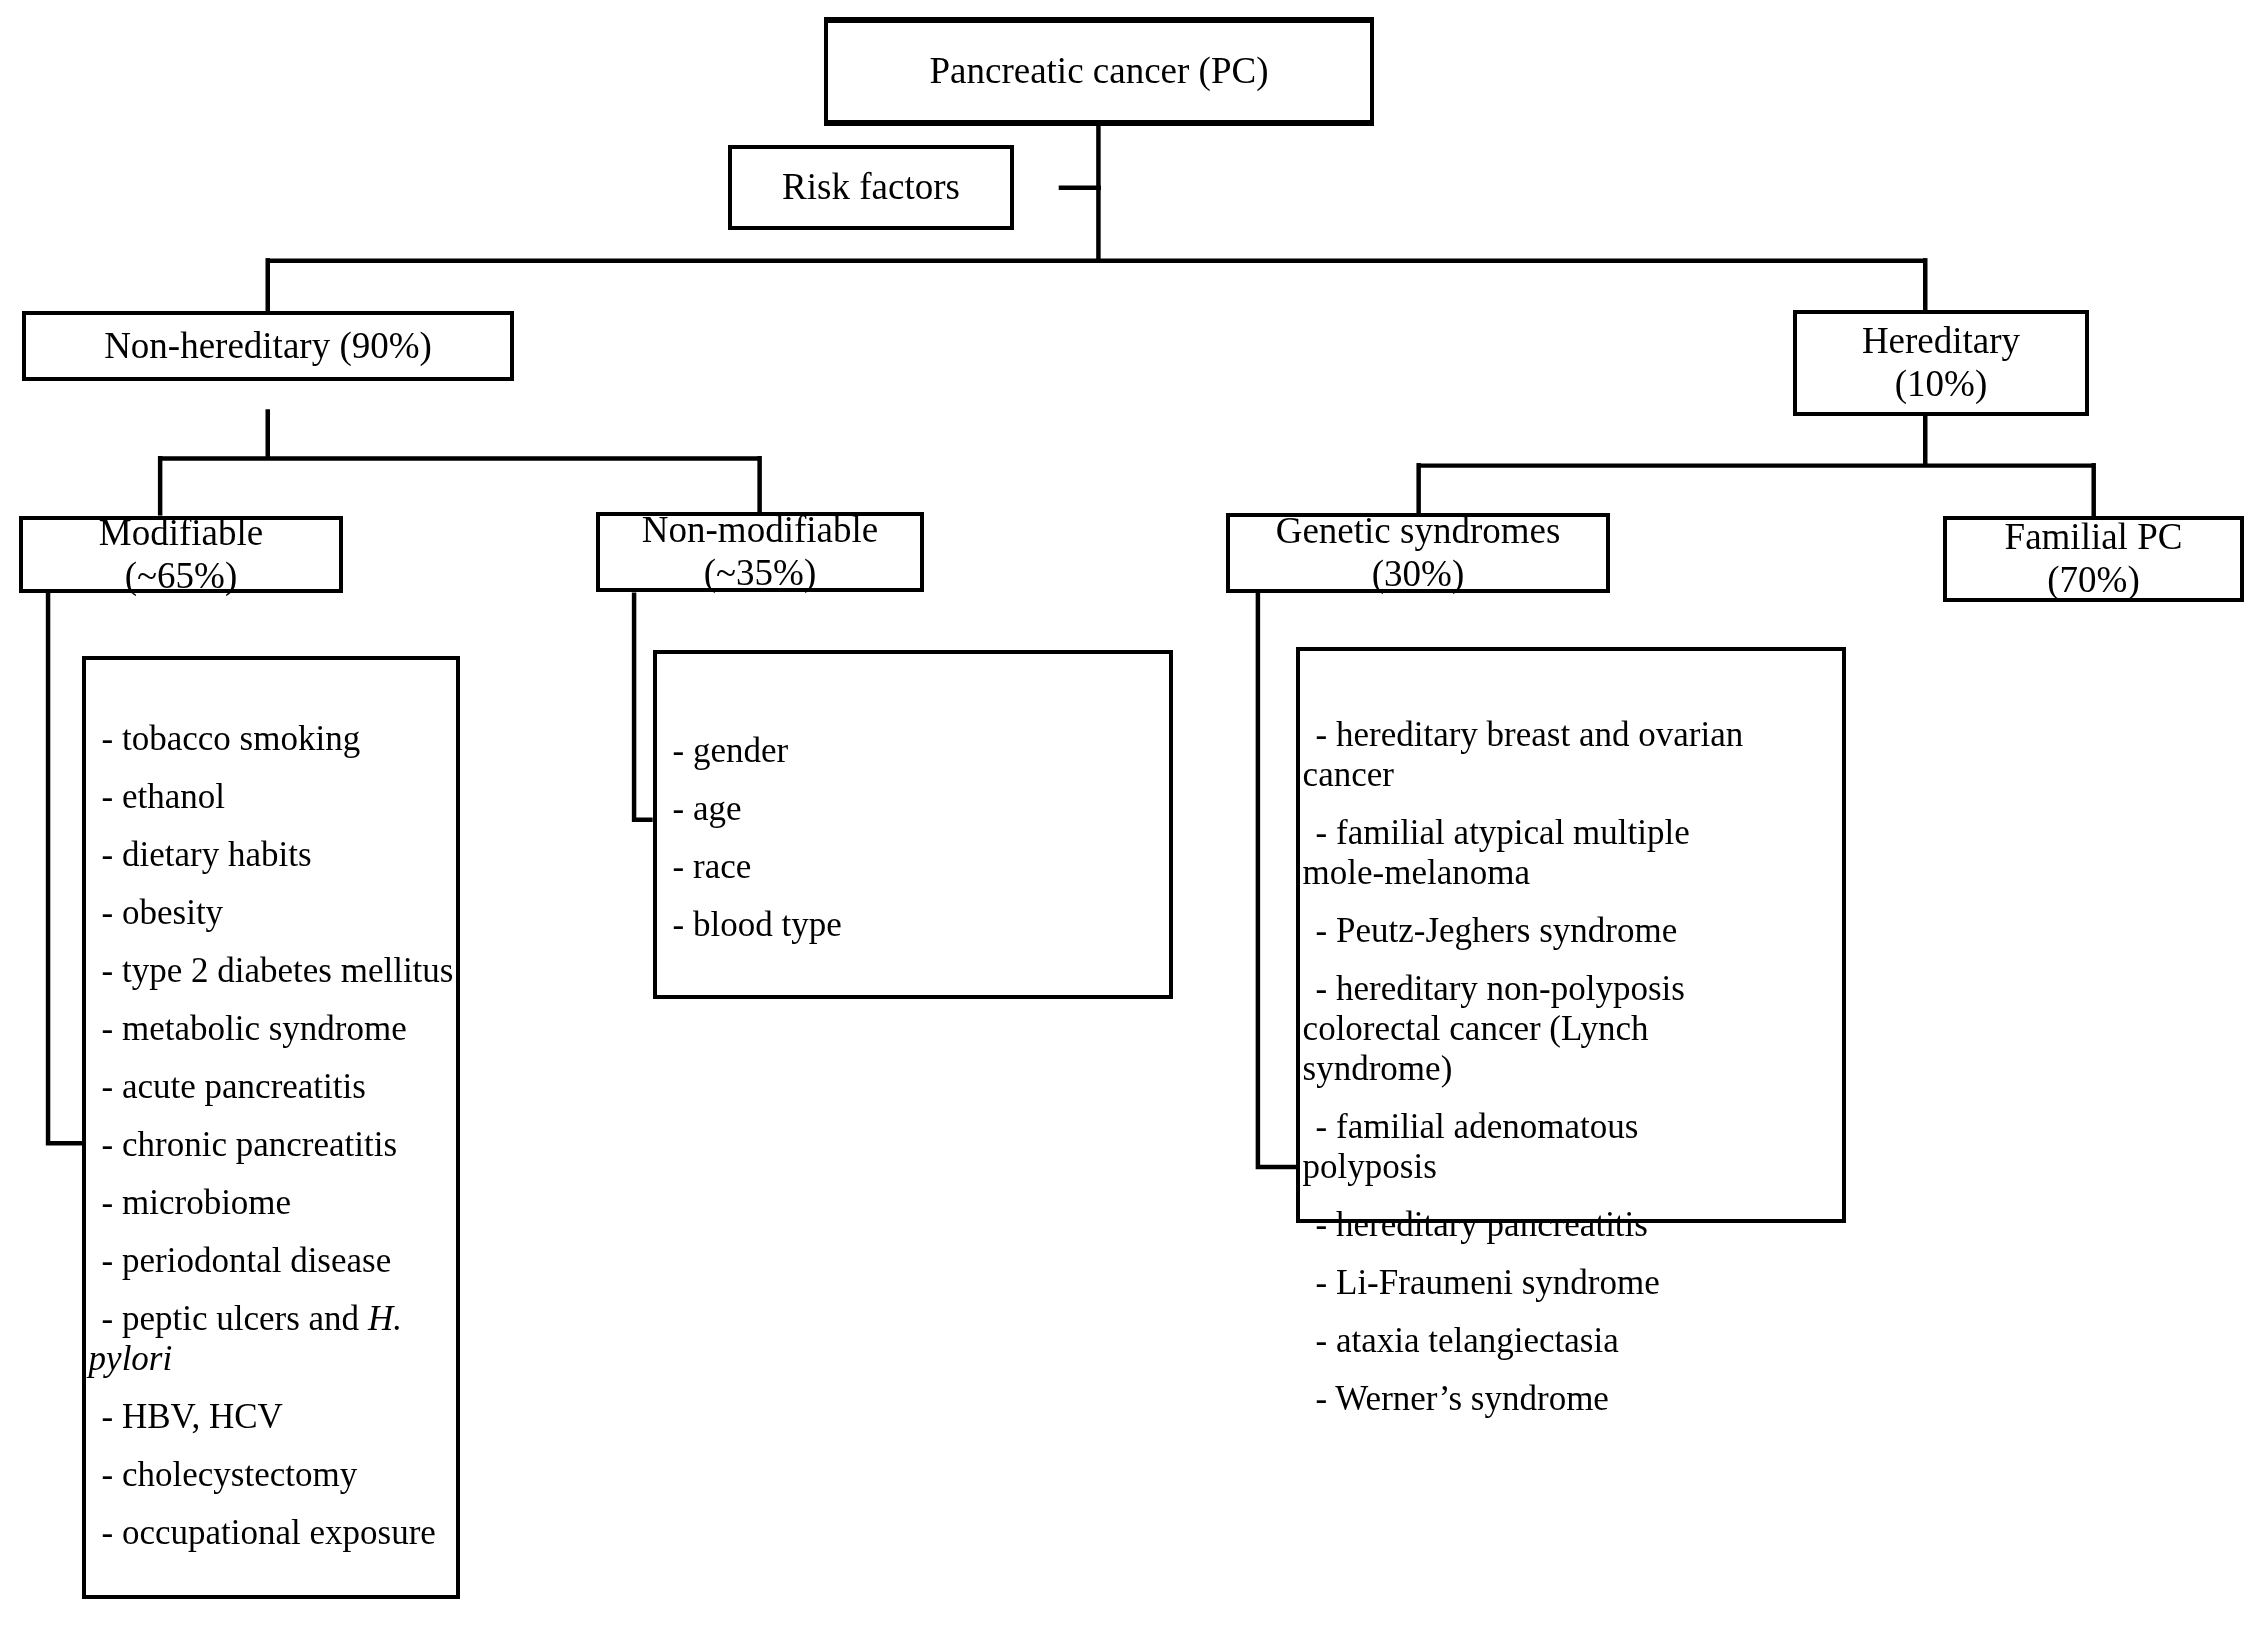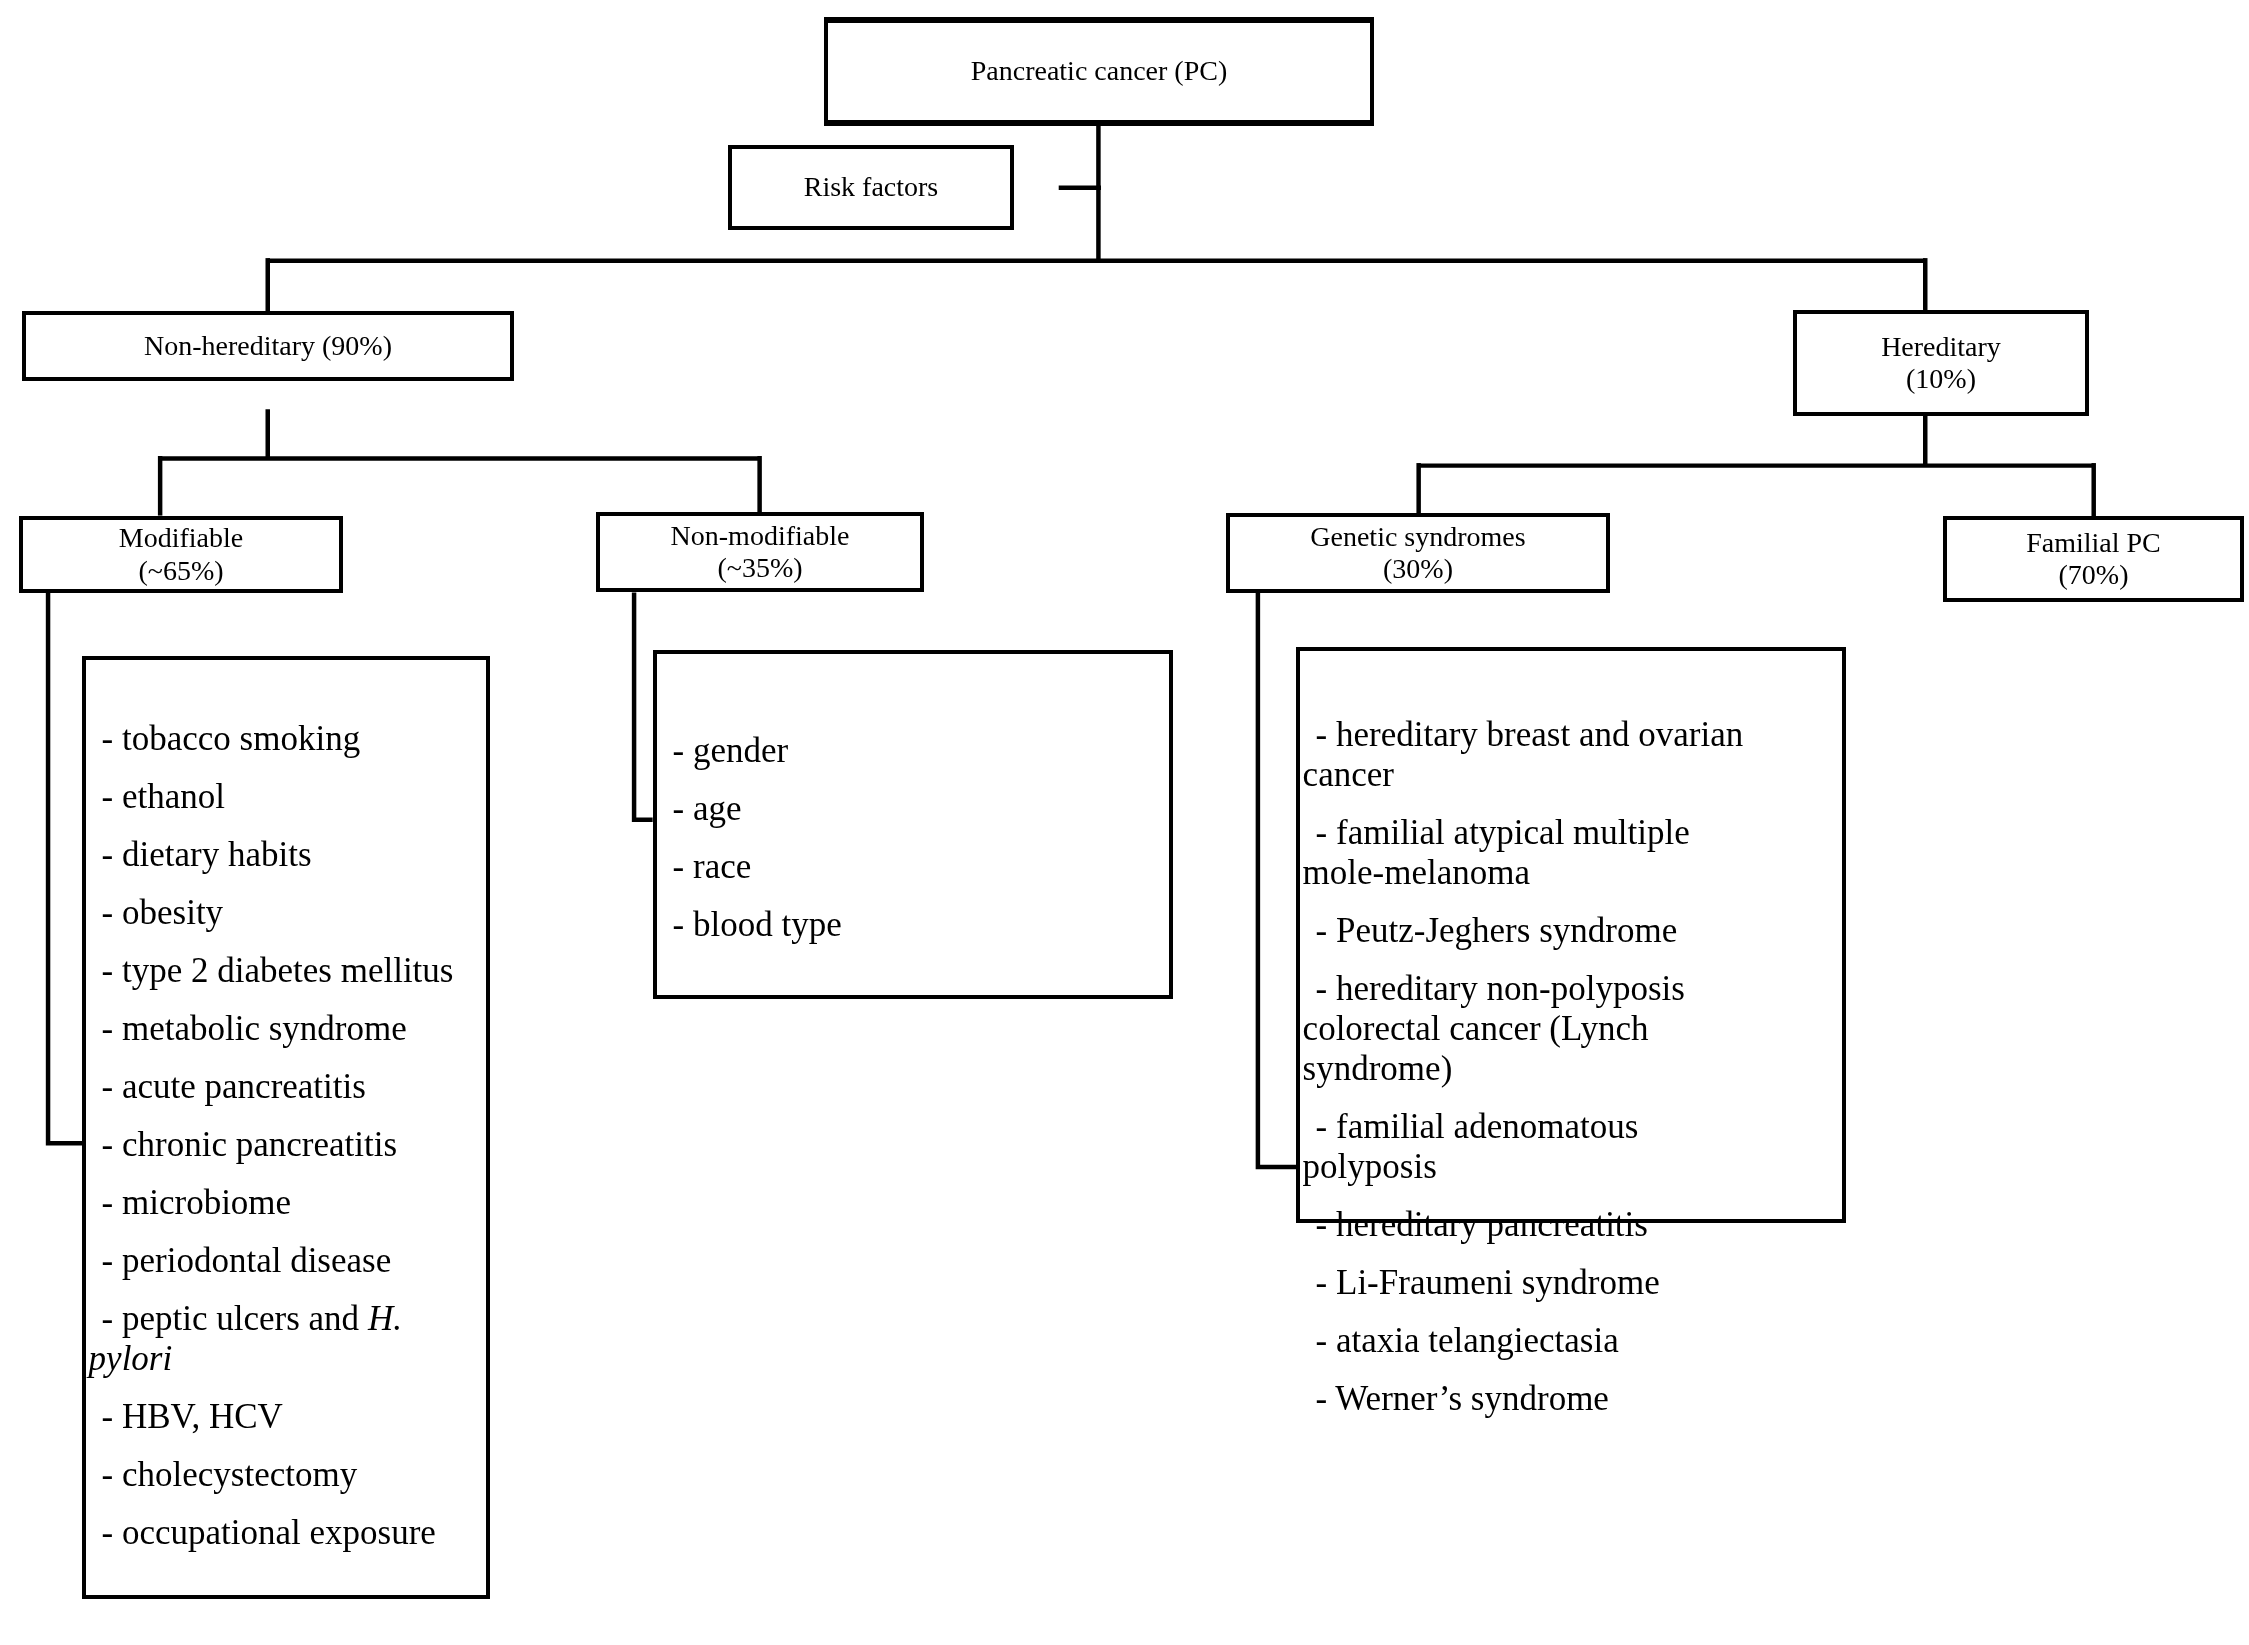--- a/index.html
+++ b/index.html
@@ -31,7 +31,7 @@
     align-items: center;
     justify-content: center;
     text-align: center;
-    font-size: 28px;
+    font-size: 37px;
     line-height: 1.15;
   }
   .node.thick { border-top-width: 6.4px; border-bottom-width: 6.4px; }

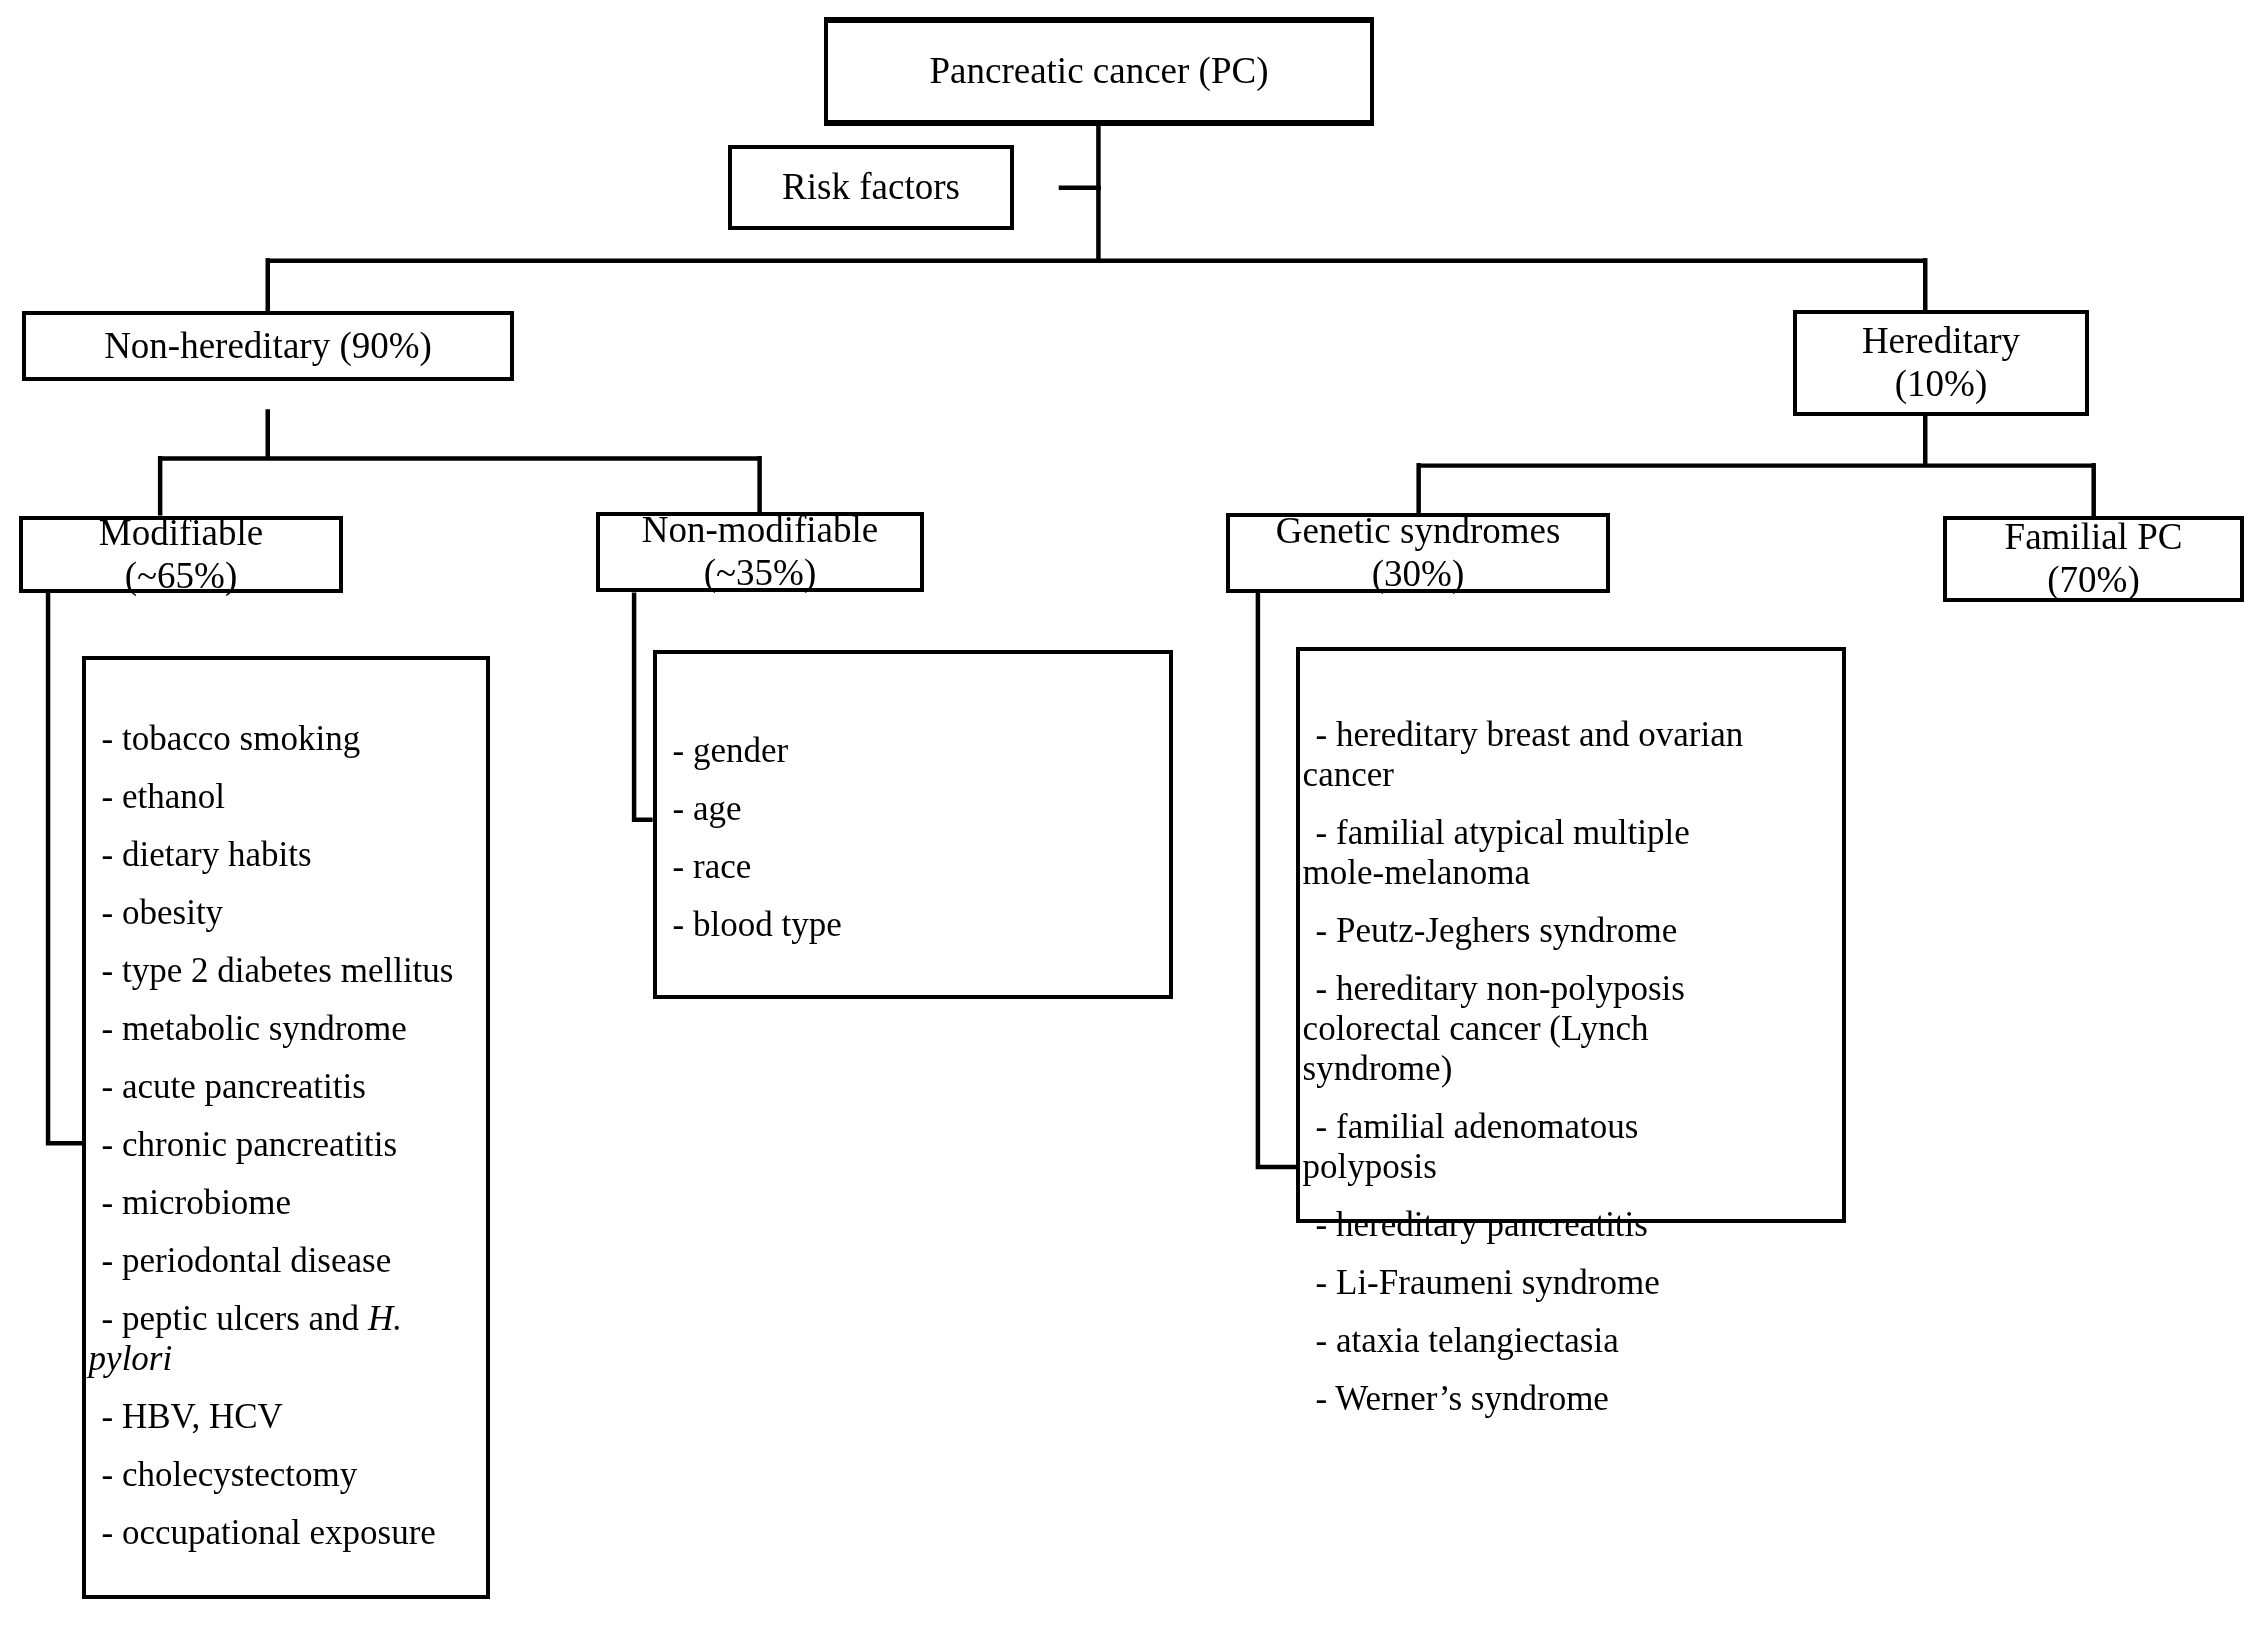--- a/index.html
+++ b/index.html
@@ -59,7 +59,7 @@
   #gen-box     { left: 1226px; top: 513px; width: 384px; height: 80px; }
   #fam-box     { left: 1943px; top: 516px; width: 301px; height: 86px; }
   
-  #mod-list    { left: 82px;  top: 656px; width: 408px; height: 943px; padding: 59px 6.4px 6.4px 2.6px; }
+  #mod-list    { left: 82px;  top: 656px; width: 378px; height: 943px; padding: 59px 6.4px 6.4px 2.6px; }
   #nonmod-list { left: 653px; top: 650px; width: 520px; height: 349px;  padding: 77px 6.4px 6.4px 2.6px; }
   #gen-list    { left: 1296px; top: 647px; width: 550px; height: 576px; padding: 64px 6.4px 6.4px 2.6px; }
 </style>

